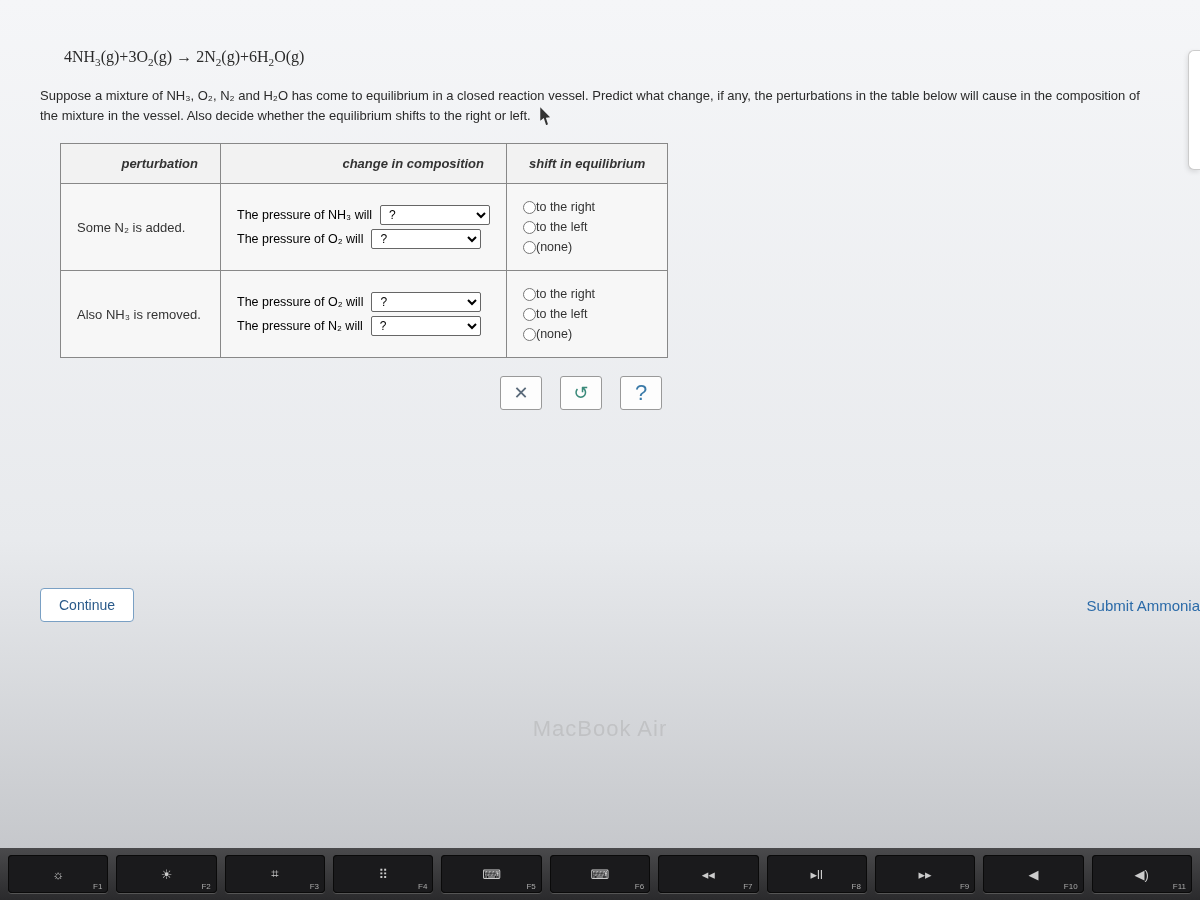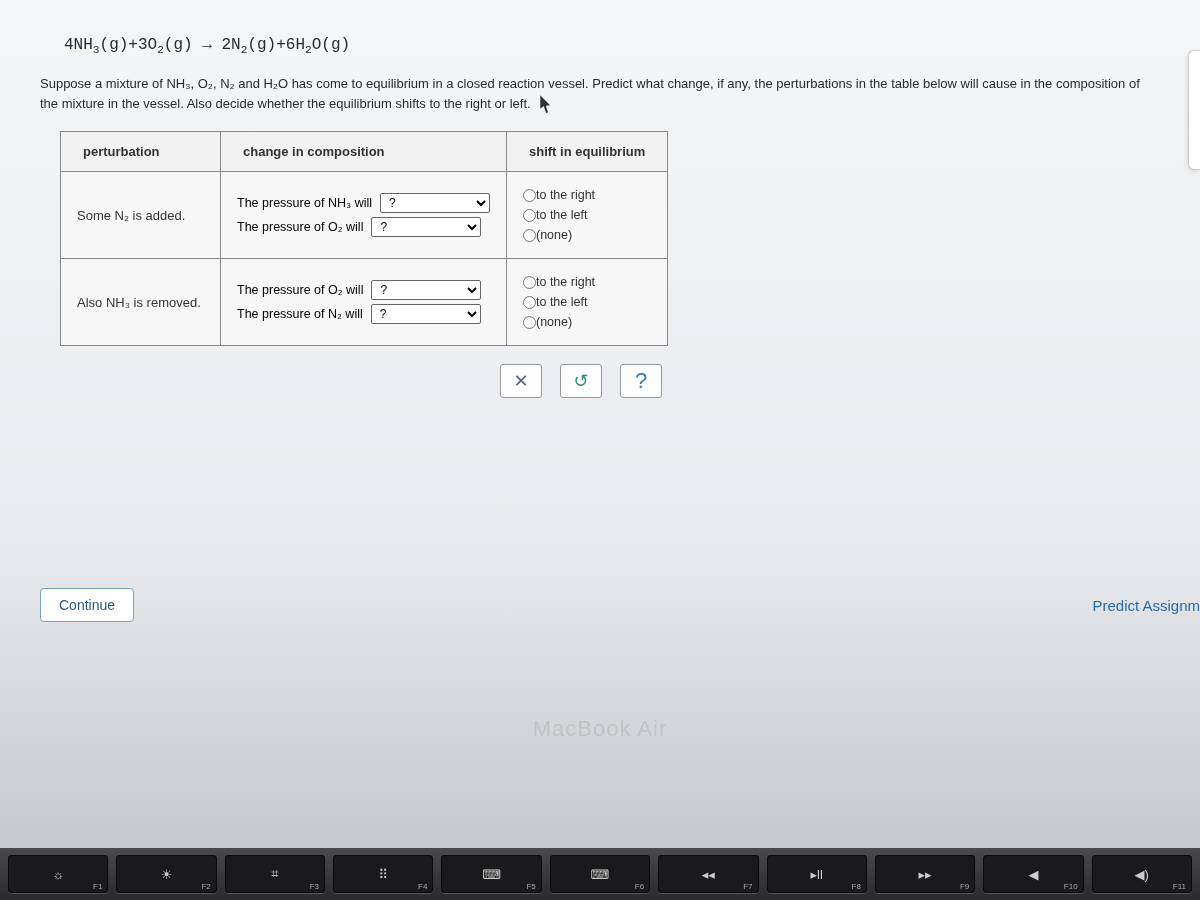--- a/index.html
+++ b/index.html
@@ -23,8 +23,8 @@
     .equation {
       font-size: 16px;
       color: #2a2a2a;
-      margin: 8px 0 18px 24px;
-      font-family: Liberation Mono, monospace;
+      margin: 20px 0 18px 24px;
+      font-family: Liberation Serif, serif;
     }
     .instructions {
       font-size: 13px;

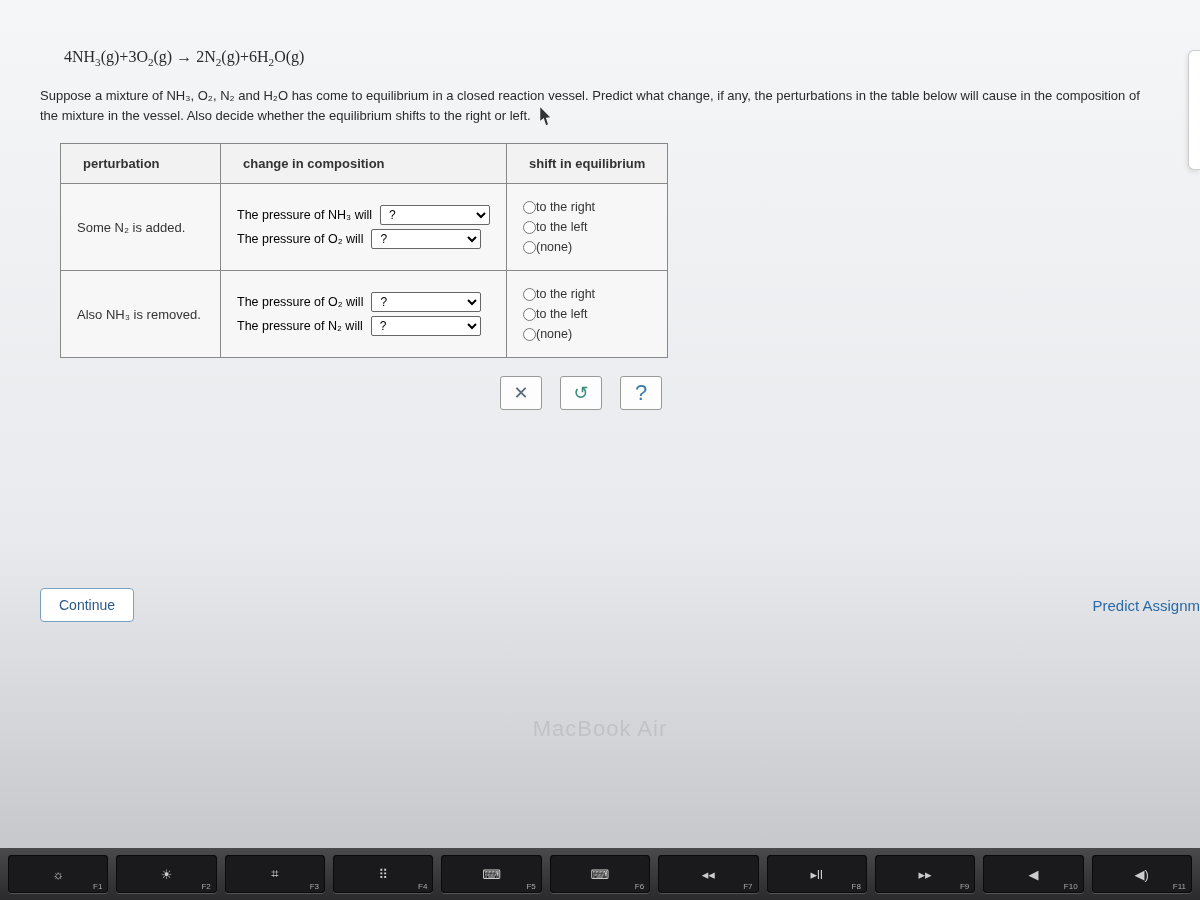--- a/index.html
+++ b/index.html
@@ -56,9 +56,10 @@
     }
     .eq-table th {
       font-weight: bold;
-      text-align: left;
+      text-align: right;
       background: #f2f2f2;
       padding: 12px 22px;
+      font-style: italic;
     }
     .eq-table td:first-child {
       min-width: 160px;

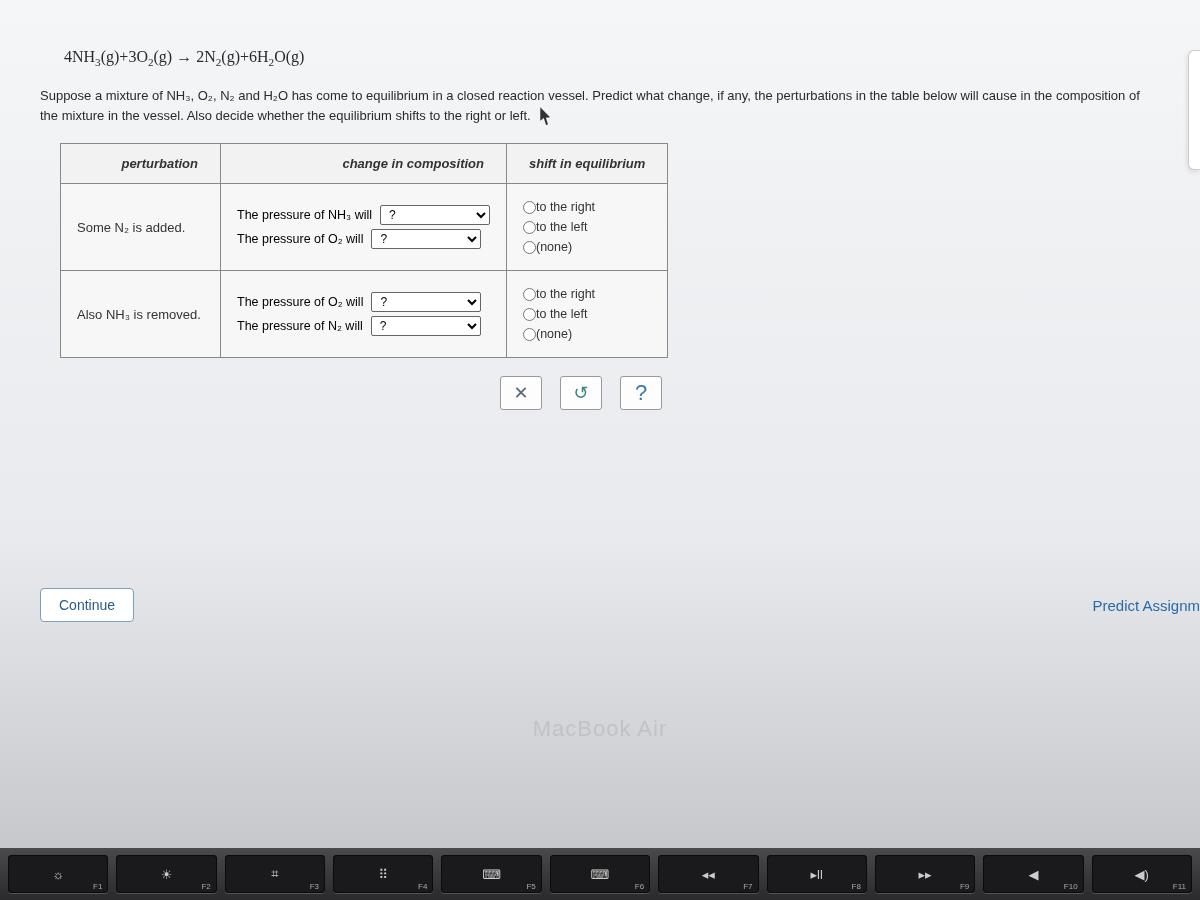--- a/index.html
+++ b/index.html
@@ -295,7 +295,7 @@
 
 <div class="bottom-bar">
   <button class="continue-btn">Continue</button>
-  <span class="submit-link">Predict Assignm</span>
+  <span class="submit-link">Submit Ammonia</span>
 </div>
 
 <div class="laptop-label">MacBook Air</div>

